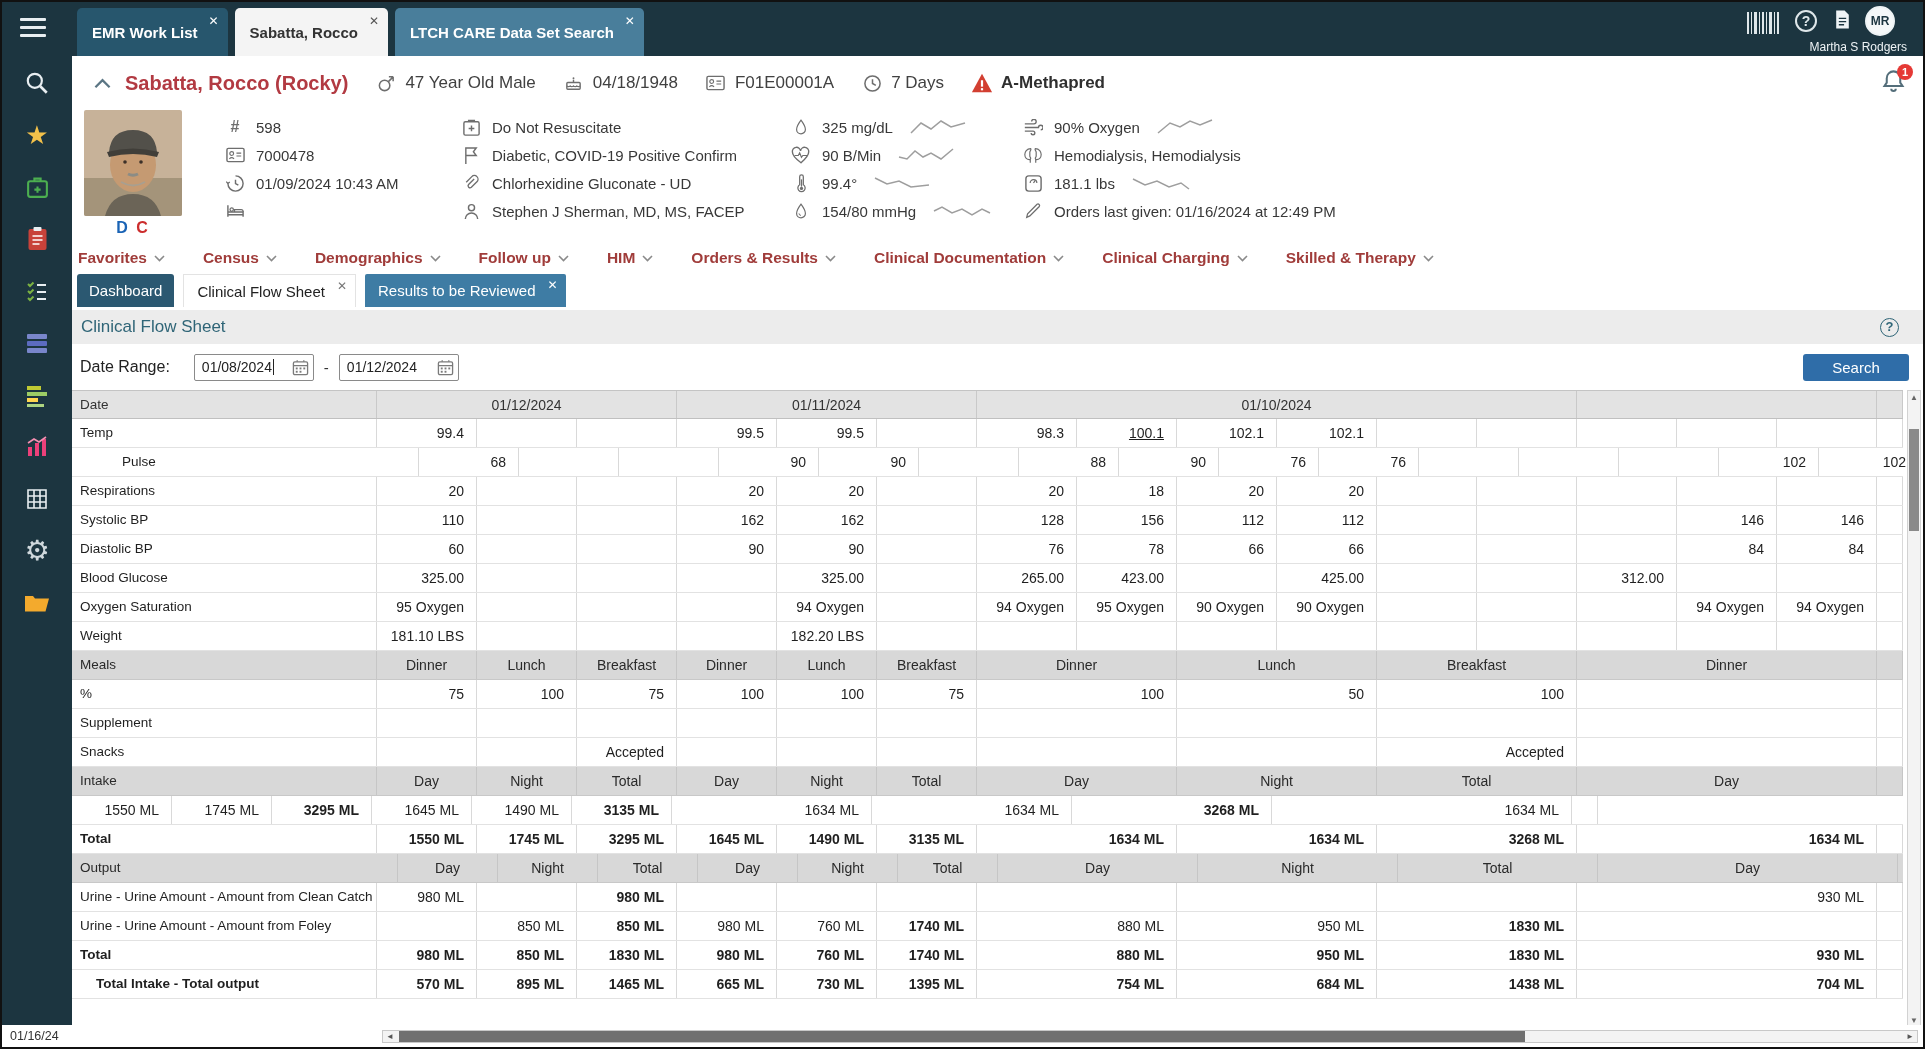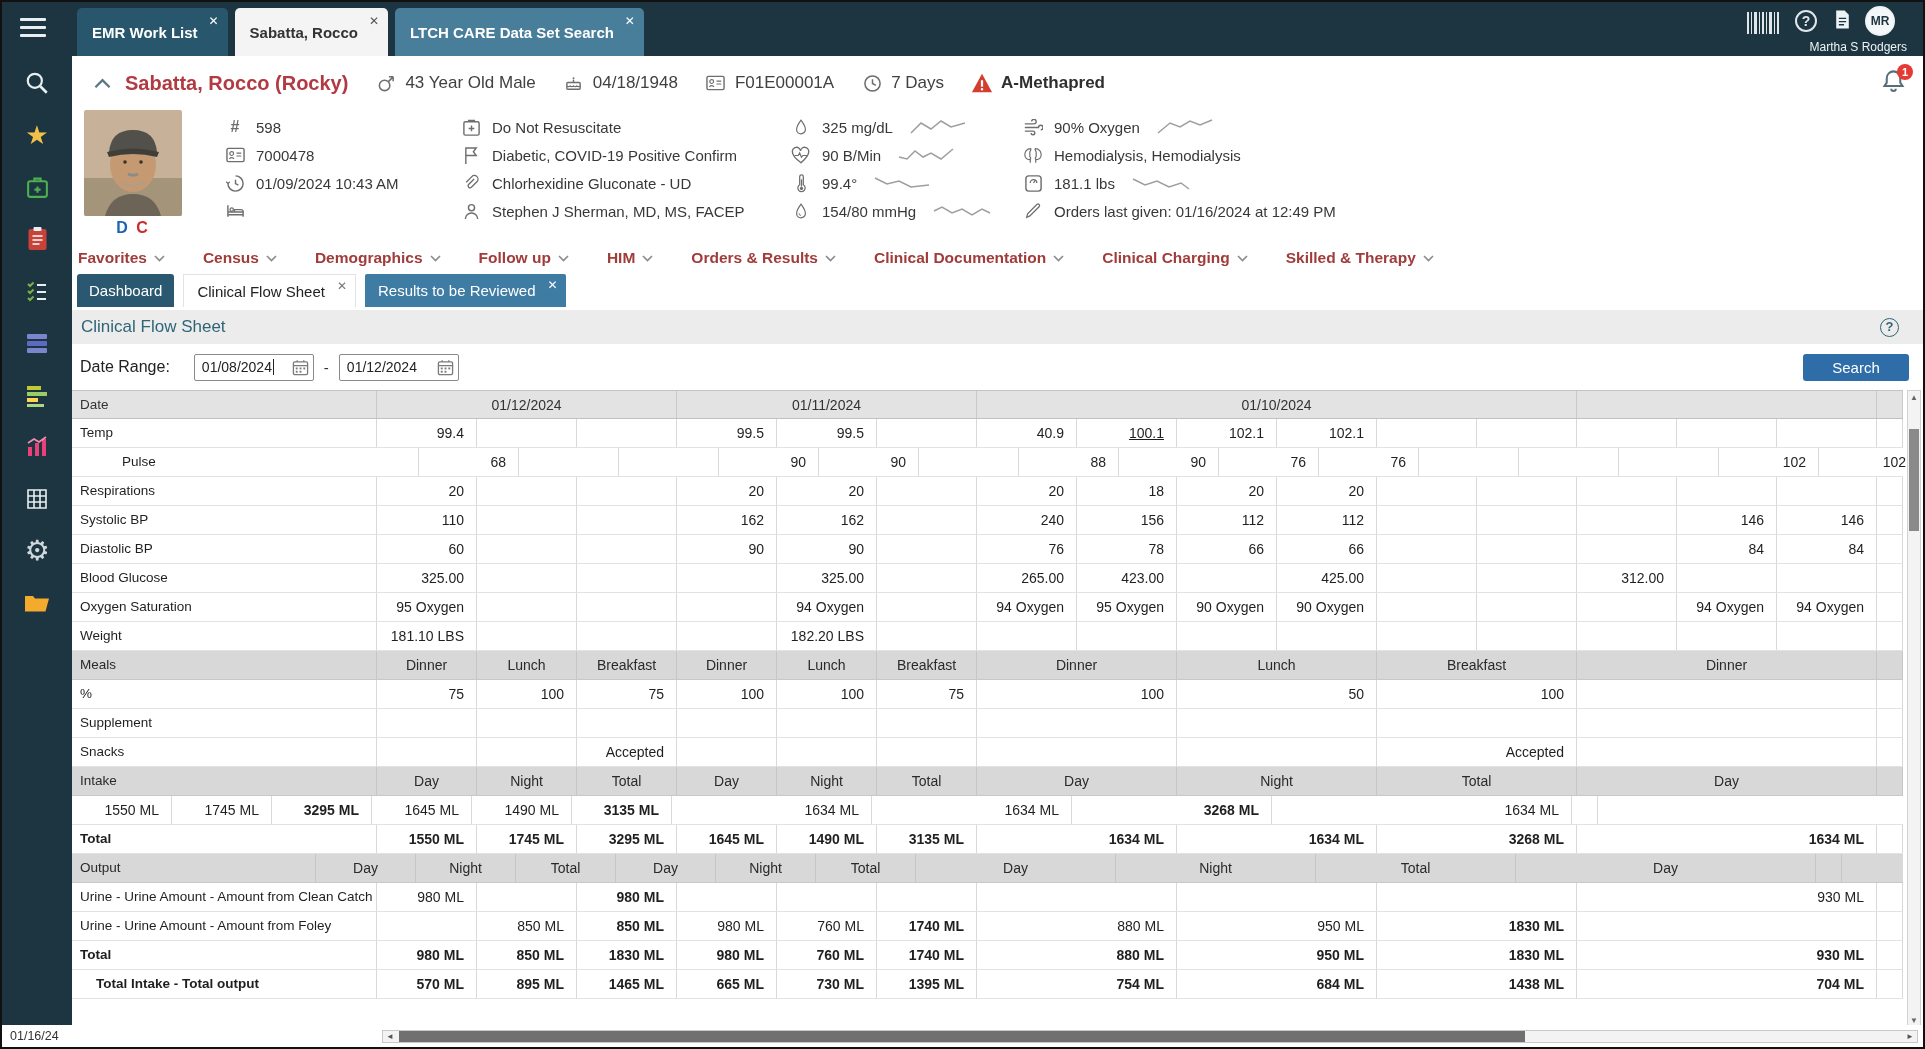--- a/index.html
+++ b/index.html
@@ -257,7 +257,7 @@
               <path d="M12 8 L17 3 M17 3 h-4.5 M17 3 v4.5" stroke="#6e6e6e" stroke-width="1.6" fill="none"></path>
             </svg>
         </span>
-        <span>43 Year Old Male</span>
+        <span>47 Year Old Male</span>
       </span>
       <span class="ph-item">
         <span class="ib-icon">

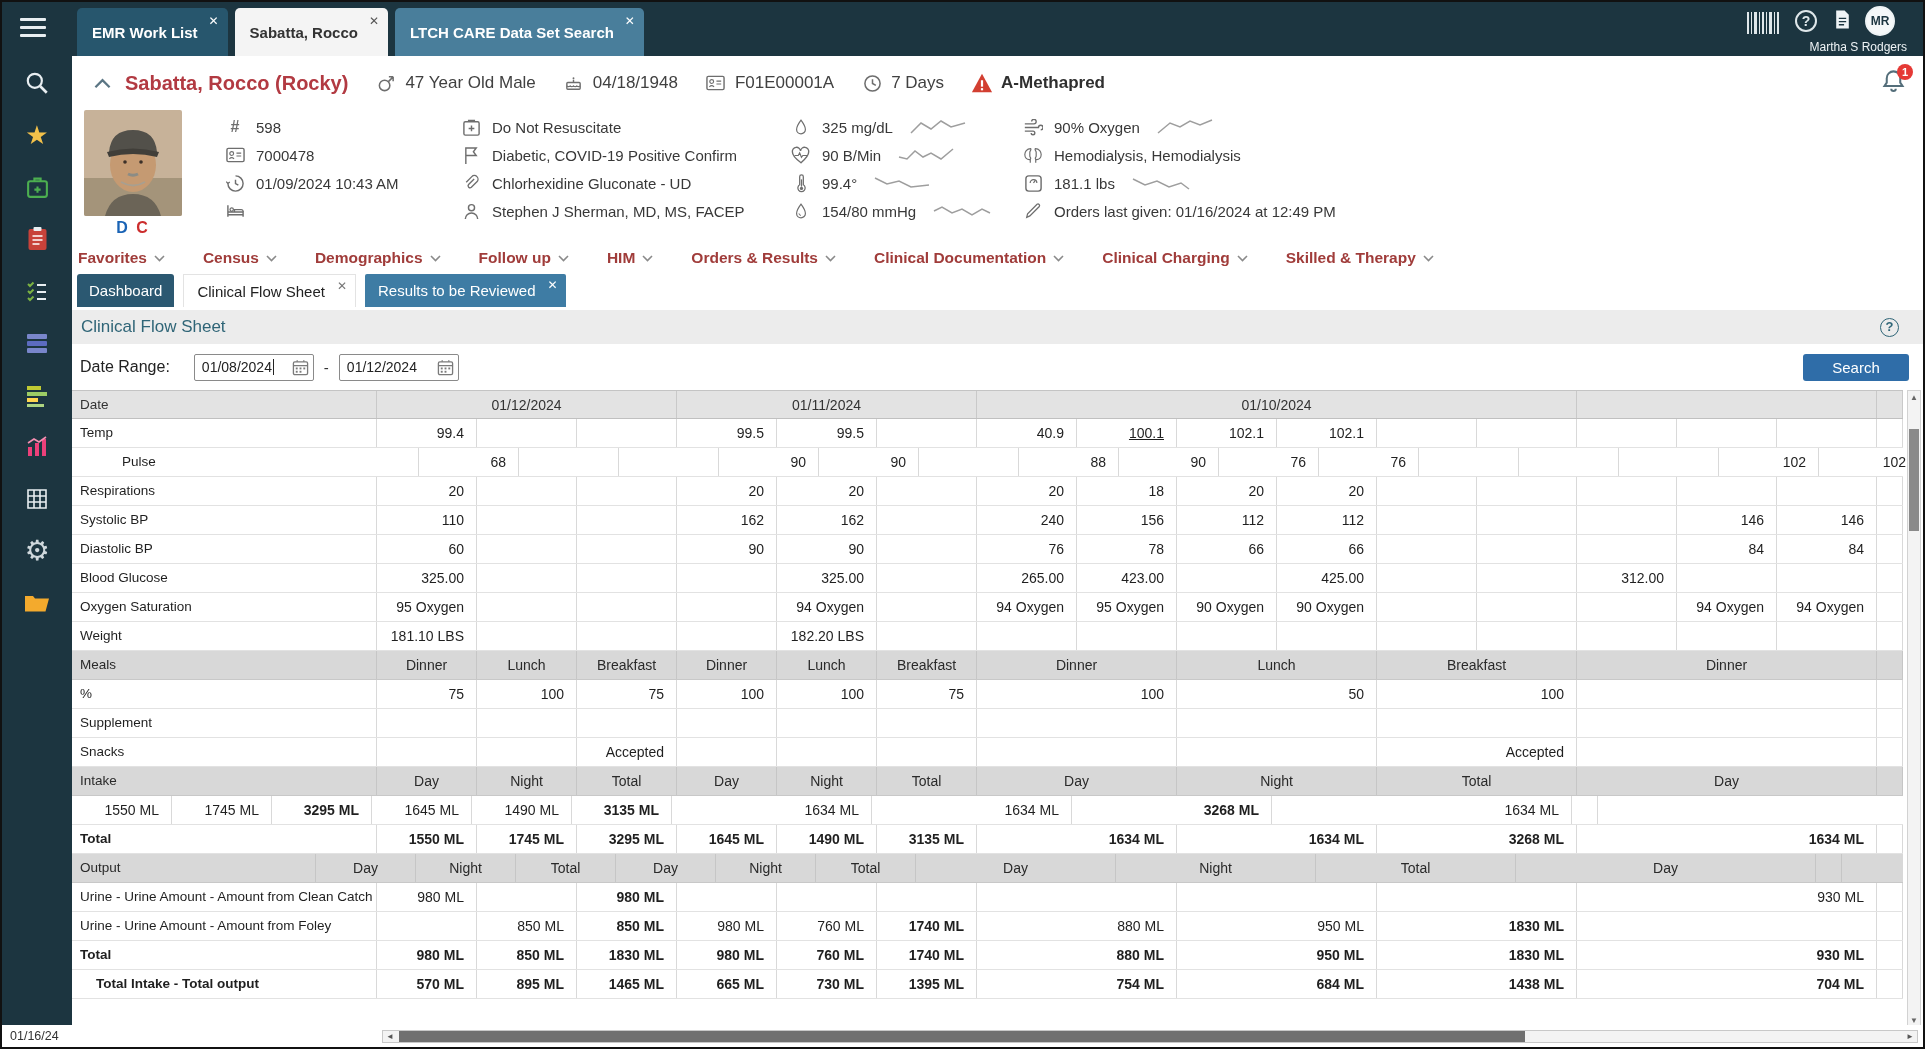--- a/index.html
+++ b/index.html
@@ -628,7 +628,7 @@
           <div class="tcell tnum" style="width: 100px;">99.5</div>
           <div class="tcell tnum" style="width: 100px;">99.5</div>
           <div class="tcell tnum" style="width: 100px;"></div>
-          <div class="tcell tnum" style="width: 100px;">40.9</div>
+          <div class="tcell tnum" style="width: 100px;">98.3</div>
           <div class="tcell tnum" style="width: 100px; text-decoration: underline;">100.1</div>
           <div class="tcell tnum" style="width: 100px;">102.1</div>
           <div class="tcell tnum" style="width: 100px;">102.1</div>

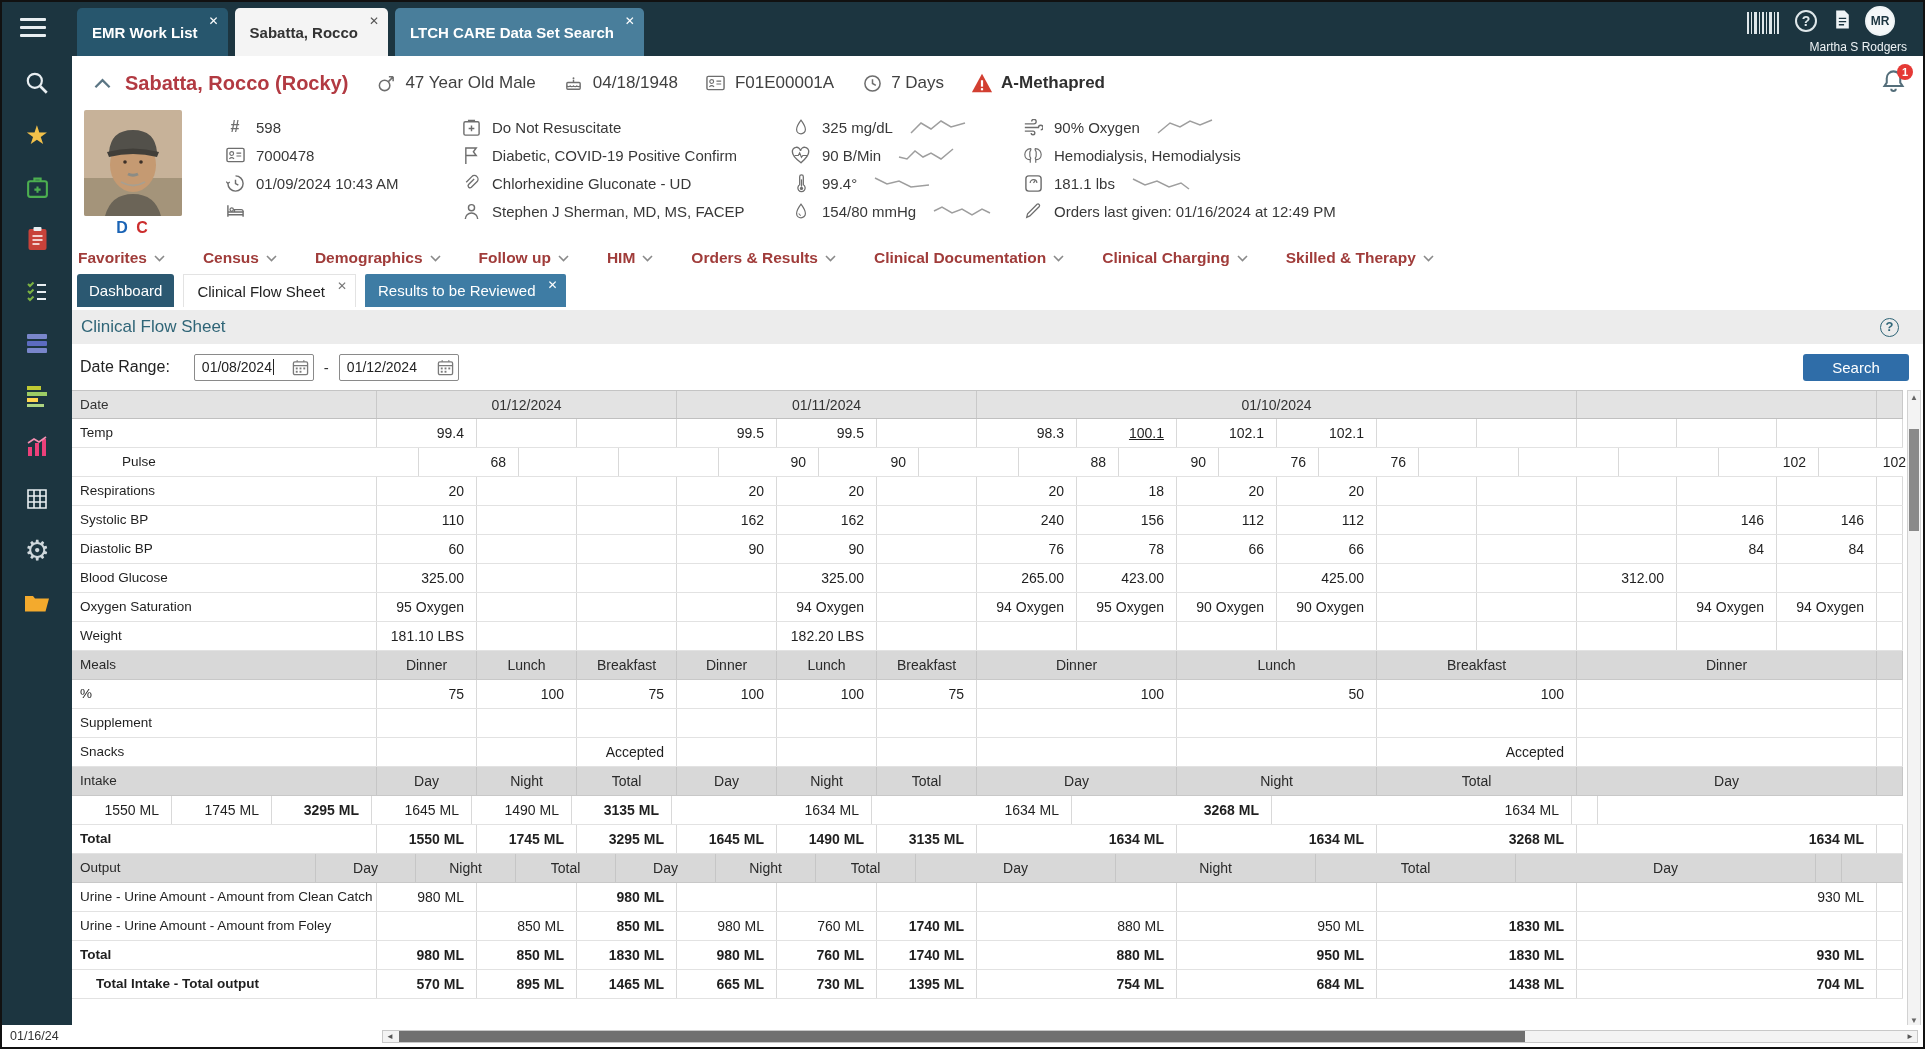--- a/index.html
+++ b/index.html
@@ -685,7 +685,7 @@
           <div class="tcell tnum" style="width: 100px;">162</div>
           <div class="tcell tnum" style="width: 100px;">162</div>
           <div class="tcell tnum" style="width: 100px;"></div>
-          <div class="tcell tnum" style="width: 100px;">240</div>
+          <div class="tcell tnum" style="width: 100px;">128</div>
           <div class="tcell tnum" style="width: 100px;">156</div>
           <div class="tcell tnum" style="width: 100px;">112</div>
           <div class="tcell tnum" style="width: 100px;">112</div>

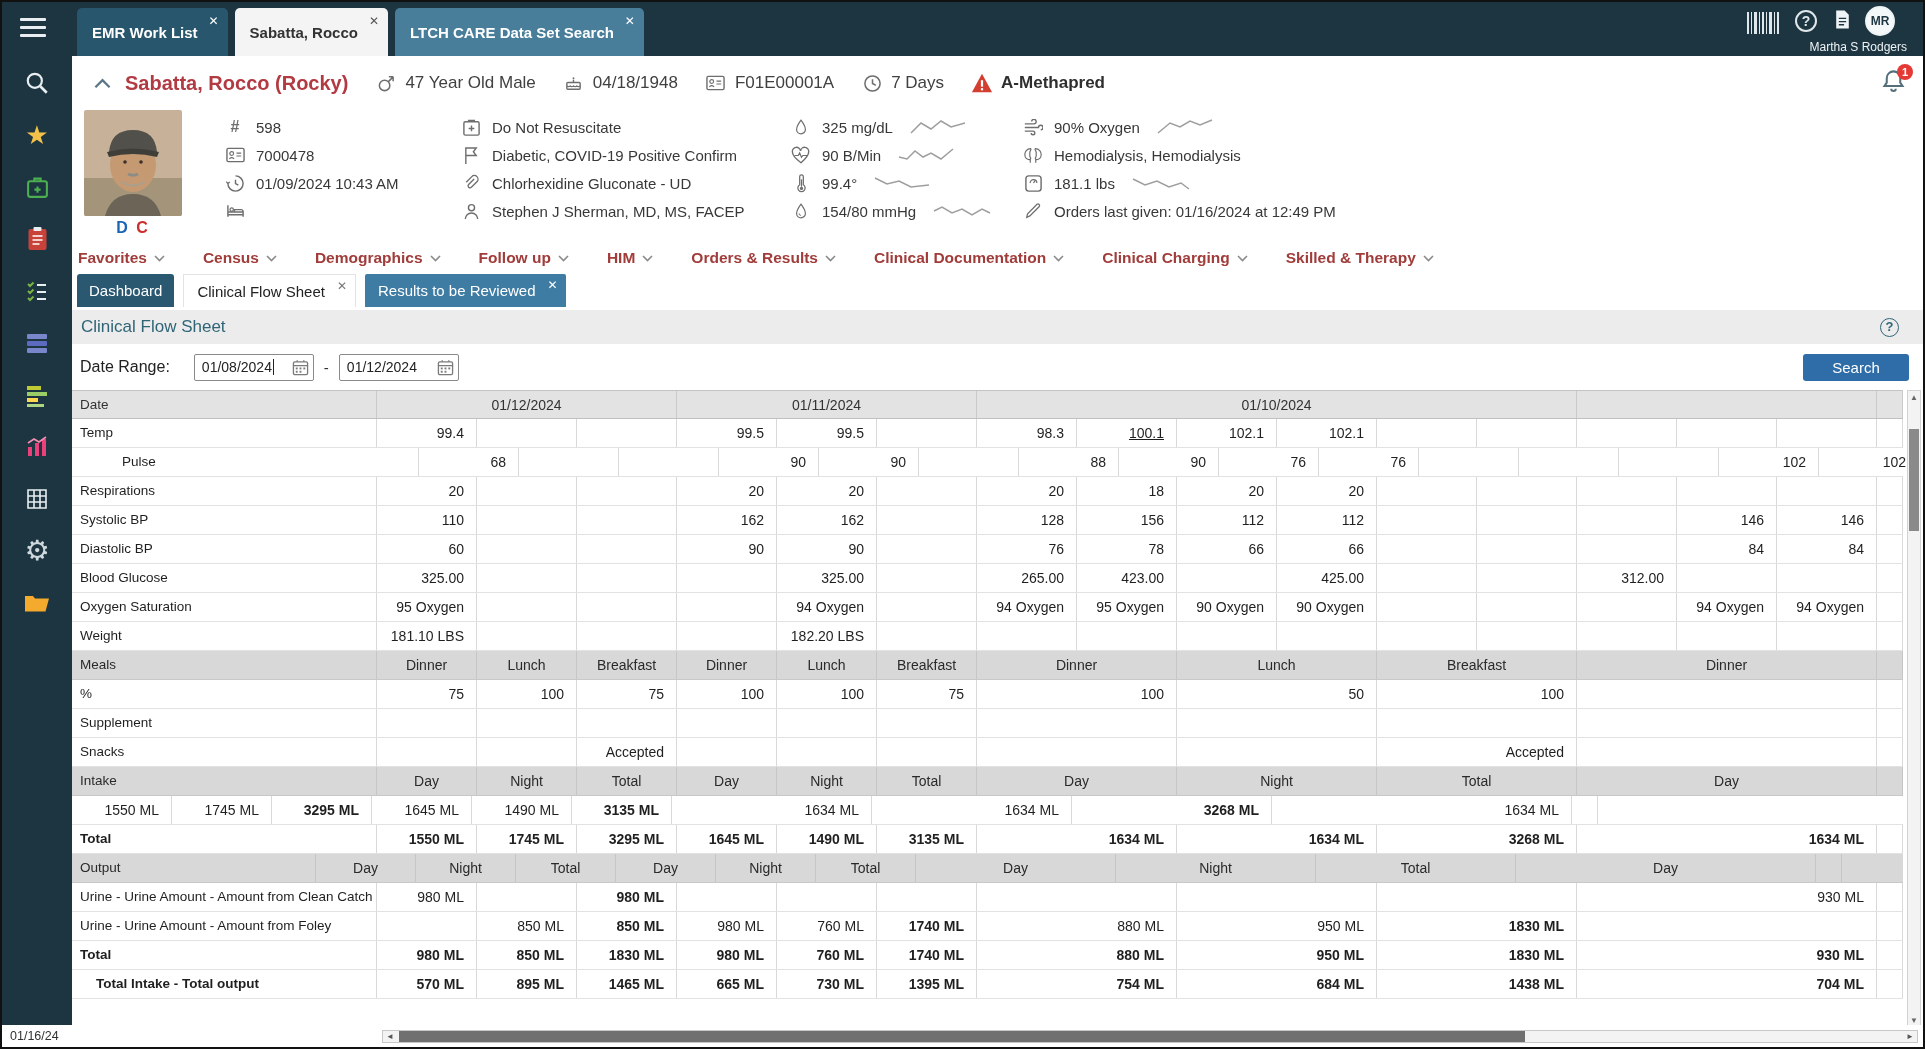--- a/index.html
+++ b/index.html
@@ -870,7 +870,7 @@
           <div class="tcell" style="width: 26px;"></div>
         </div>
         <div class="trow tsub">
-          <div class="tcell tlabel" style="width: 244px;">Output</div>
+          <div class="tcell tlabel" style="width: 326px;">Output</div>
           <div class="tcell tcenter" style="width: 100px;">Day</div>
           <div class="tcell tcenter" style="width: 100px;">Night</div>
           <div class="tcell tcenter" style="width: 100px;">Total</div>

